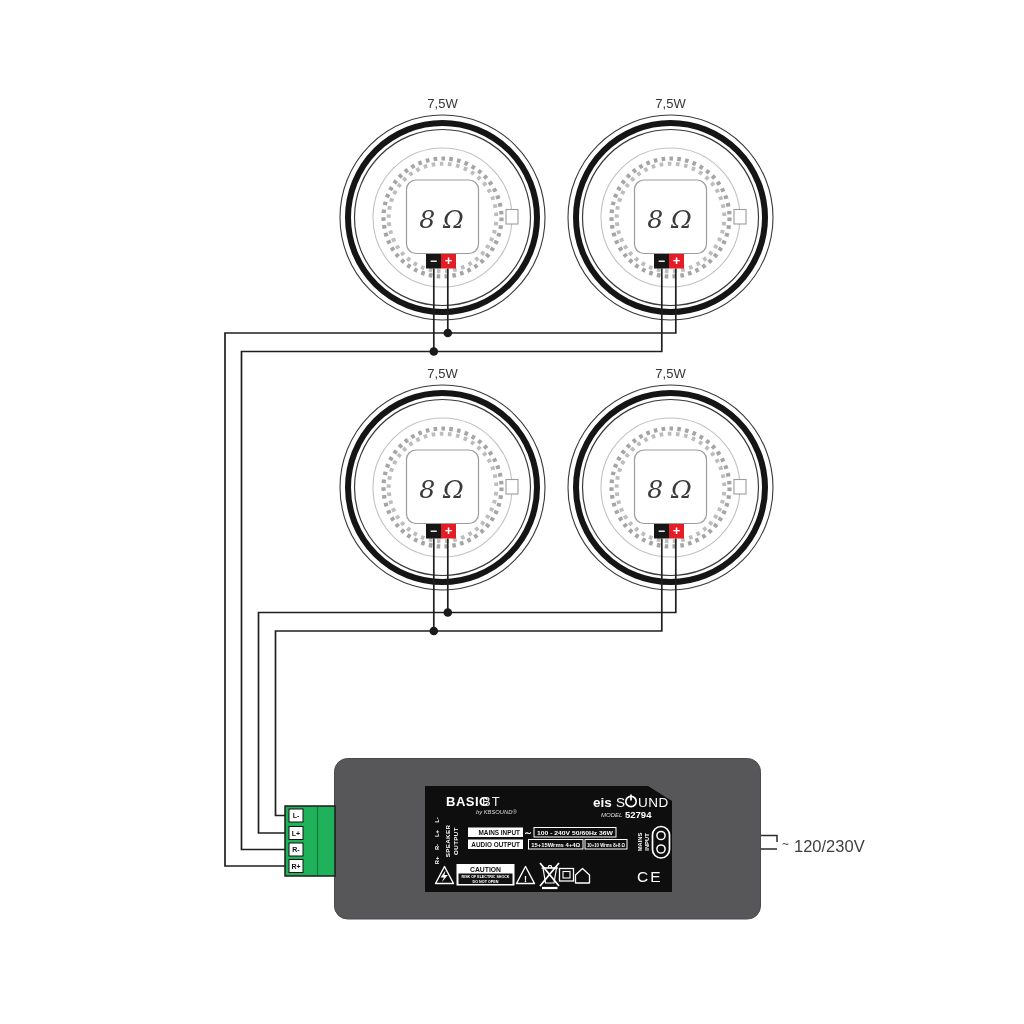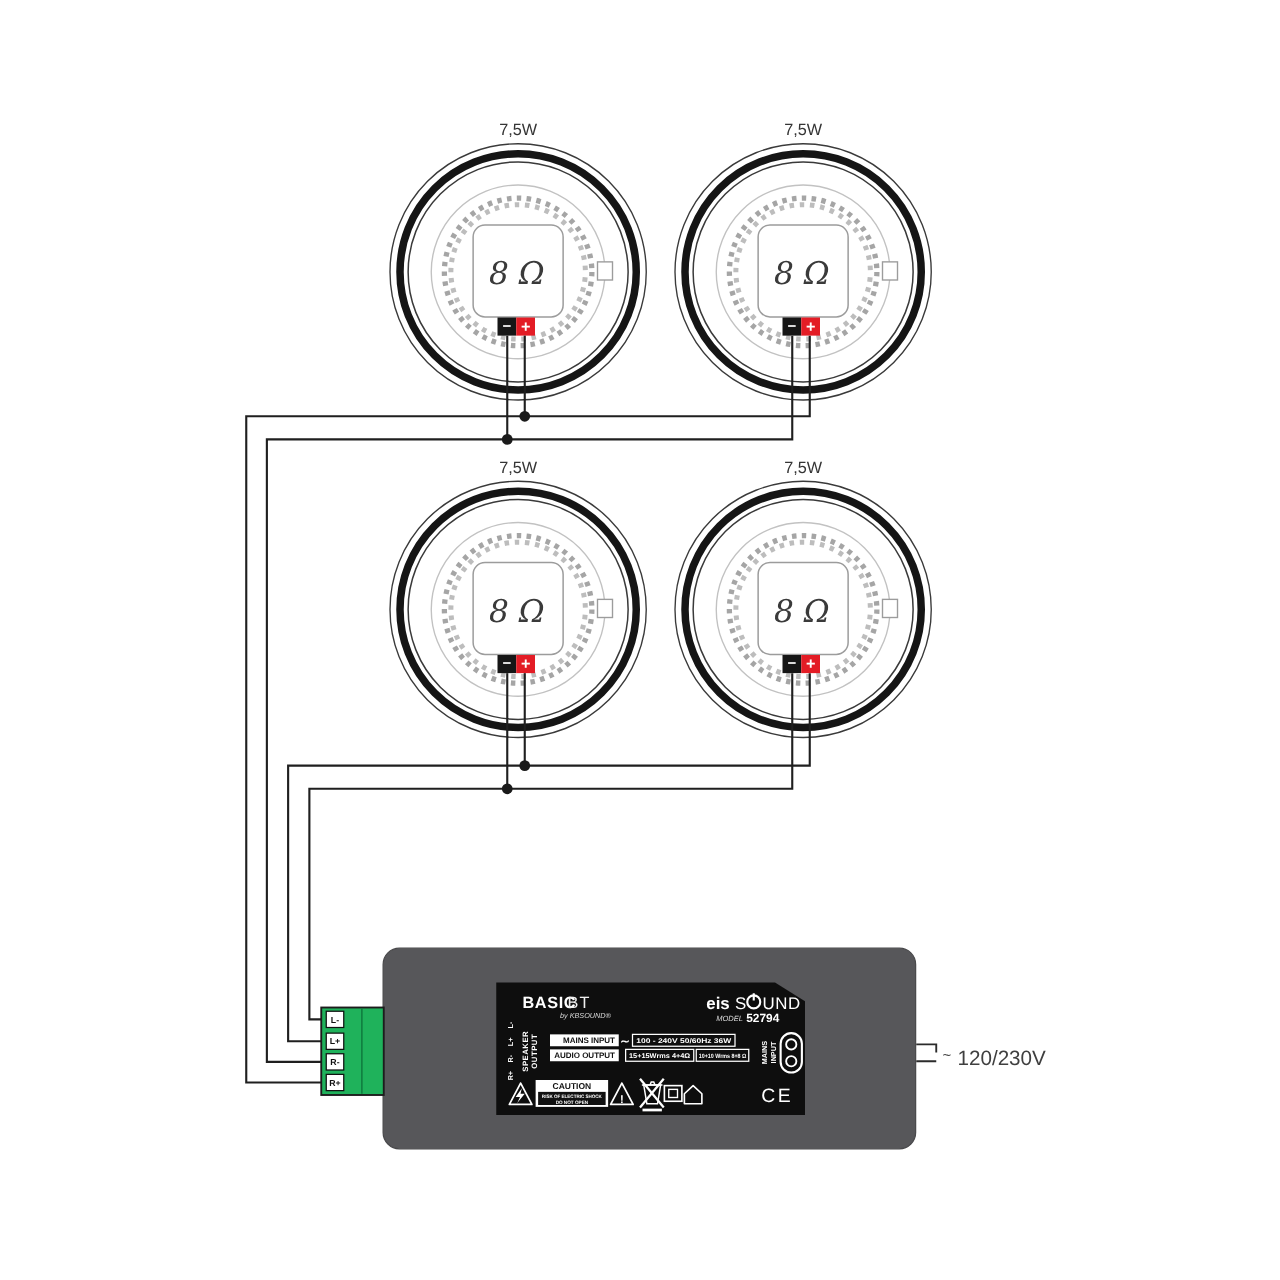--- a/index.html
+++ b/index.html
@@ -3,7 +3,7 @@
 <meta charset="utf-8">
 <style>
   html,body{margin:0;padding:0;background:#ffffff;}
-  .stage{position:relative;width:837px;height:1024px;background:#ffffff;overflow:hidden;}
+  .stage{position:relative;width:837px;height:1024px;background:#ffffff;overflow:hidden;padding-left:28px;}
   svg{display:block;}
   text{font-family:"Liberation Sans",sans-serif;}
   .serif{font-family:"DejaVu Serif",serif;font-style:italic;}

